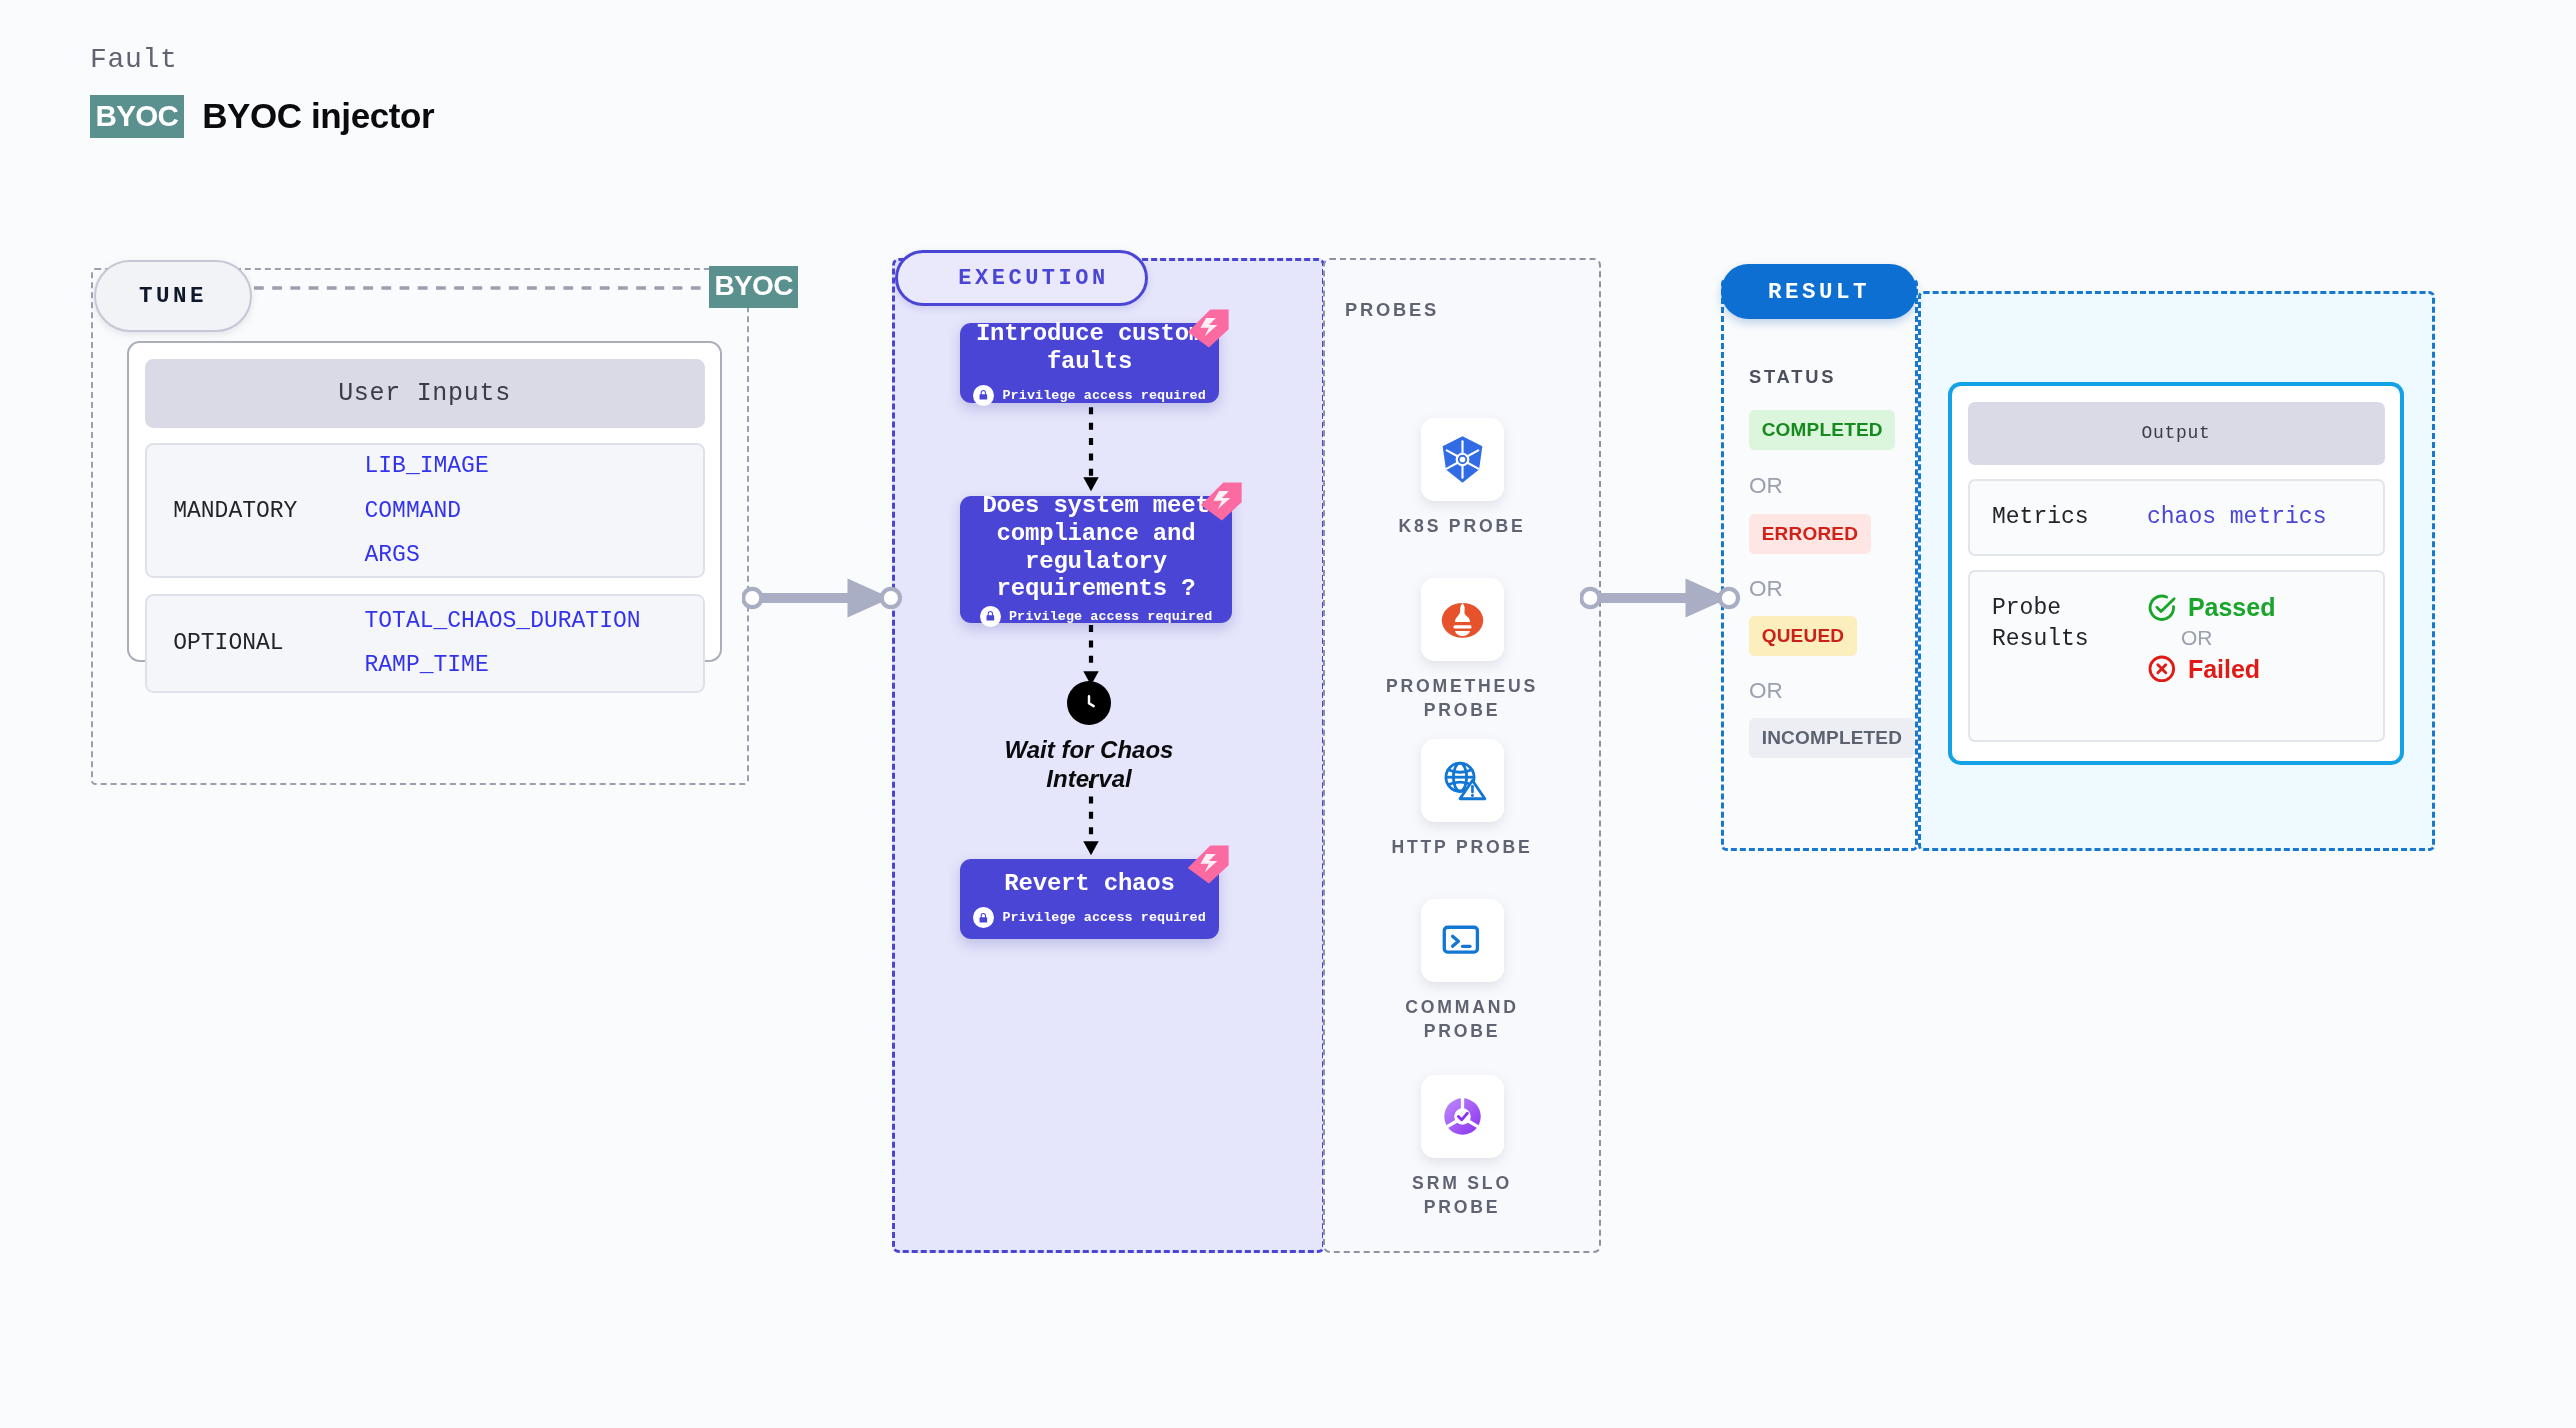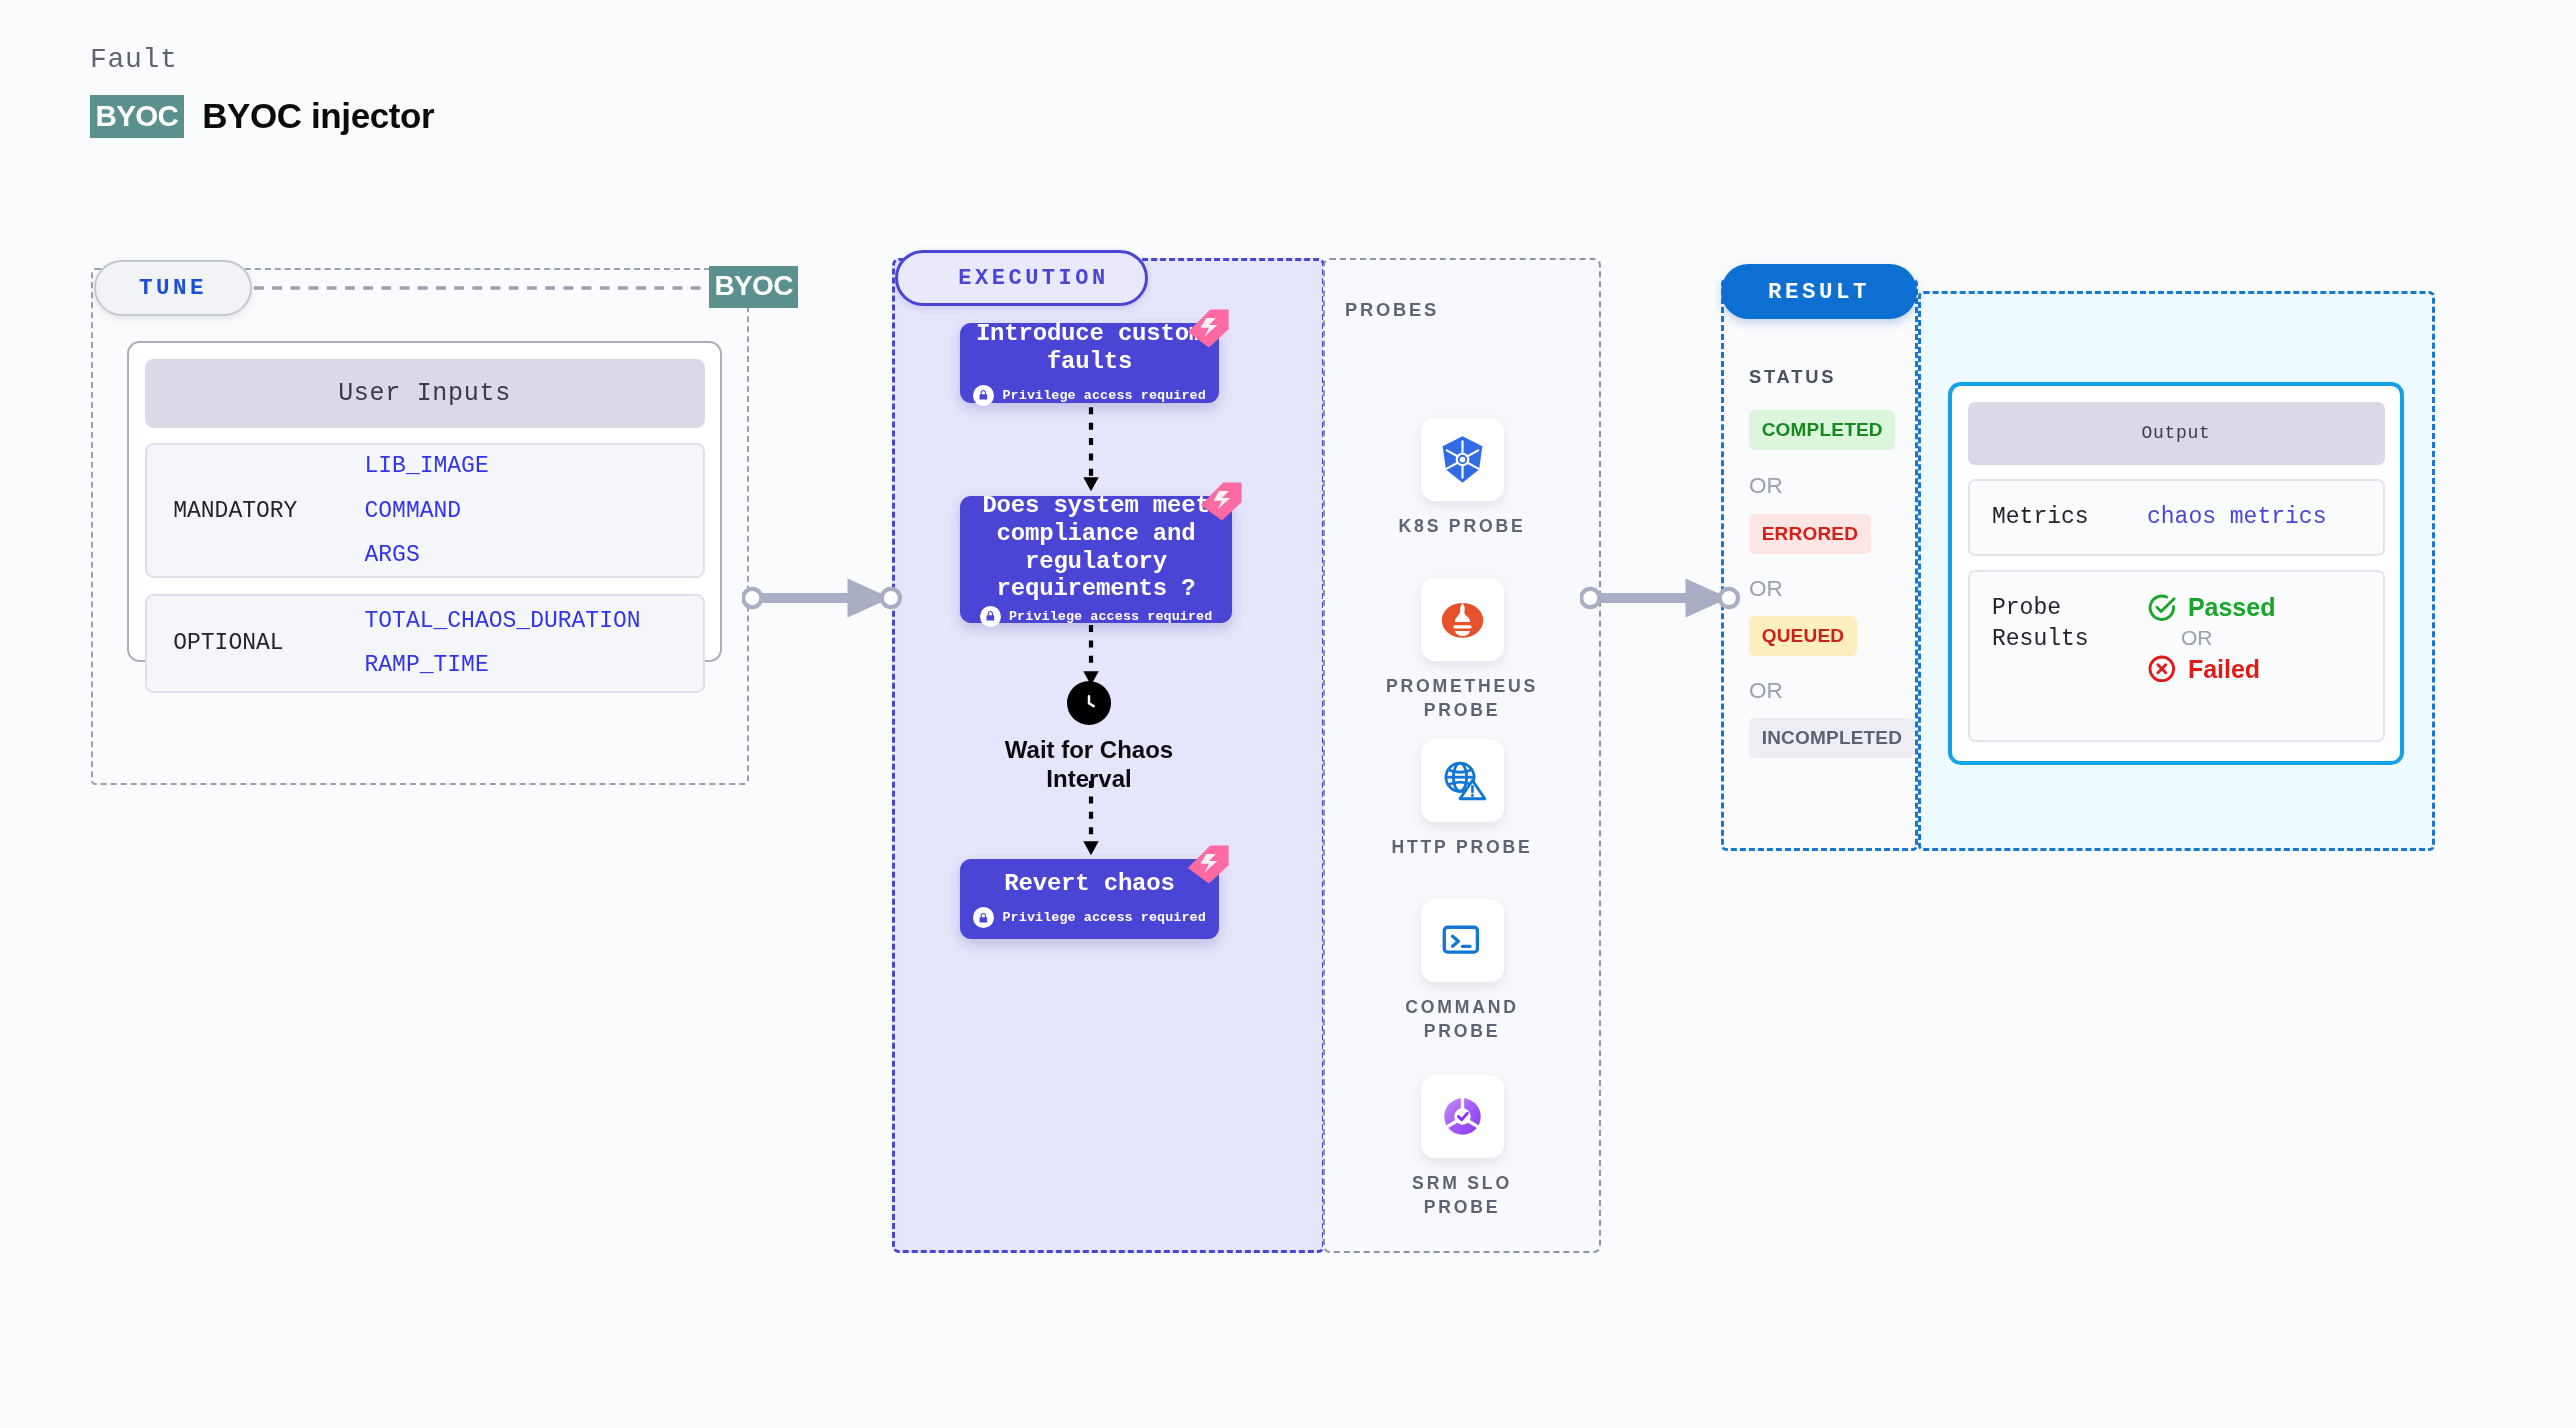--- a/index.html
+++ b/index.html
@@ -31,8 +31,8 @@
 
   
   #tune-panel{left:91px;top:268px;width:658px;height:517px;border:2.8px dashed #9aa0ae;border-radius:4.2px;background:transparent;}
-  #tune-pill{left:94px;top:260px;width:158px;height:56px;background:#f2f3f7;border:2.8px solid #c4c7d4;
-    color:#1d4ed8;font-size:22.5px;box-shadow:0 2.8px 7px rgba(120,125,150,.18);}
+  #tune-pill{left:94px;top:260px;width:158px;height:72px;background:#f2f3f7;border:2.8px solid #c4c7d4;
+    color:#0f172a;font-size:22.5px;box-shadow:0 2.8px 7px rgba(120,125,150,.18);}
   #byoc-tag{position:absolute;left:709px;top:266px;background:#5a908d;color:#fff;font-family:"Liberation Sans",sans-serif;
     font-weight:bold;font-size:28px;line-height:1;padding:6.3px 5.6px 7.7px 5.6px;letter-spacing:-0.7px;z-index:7;}
   #tune-card{

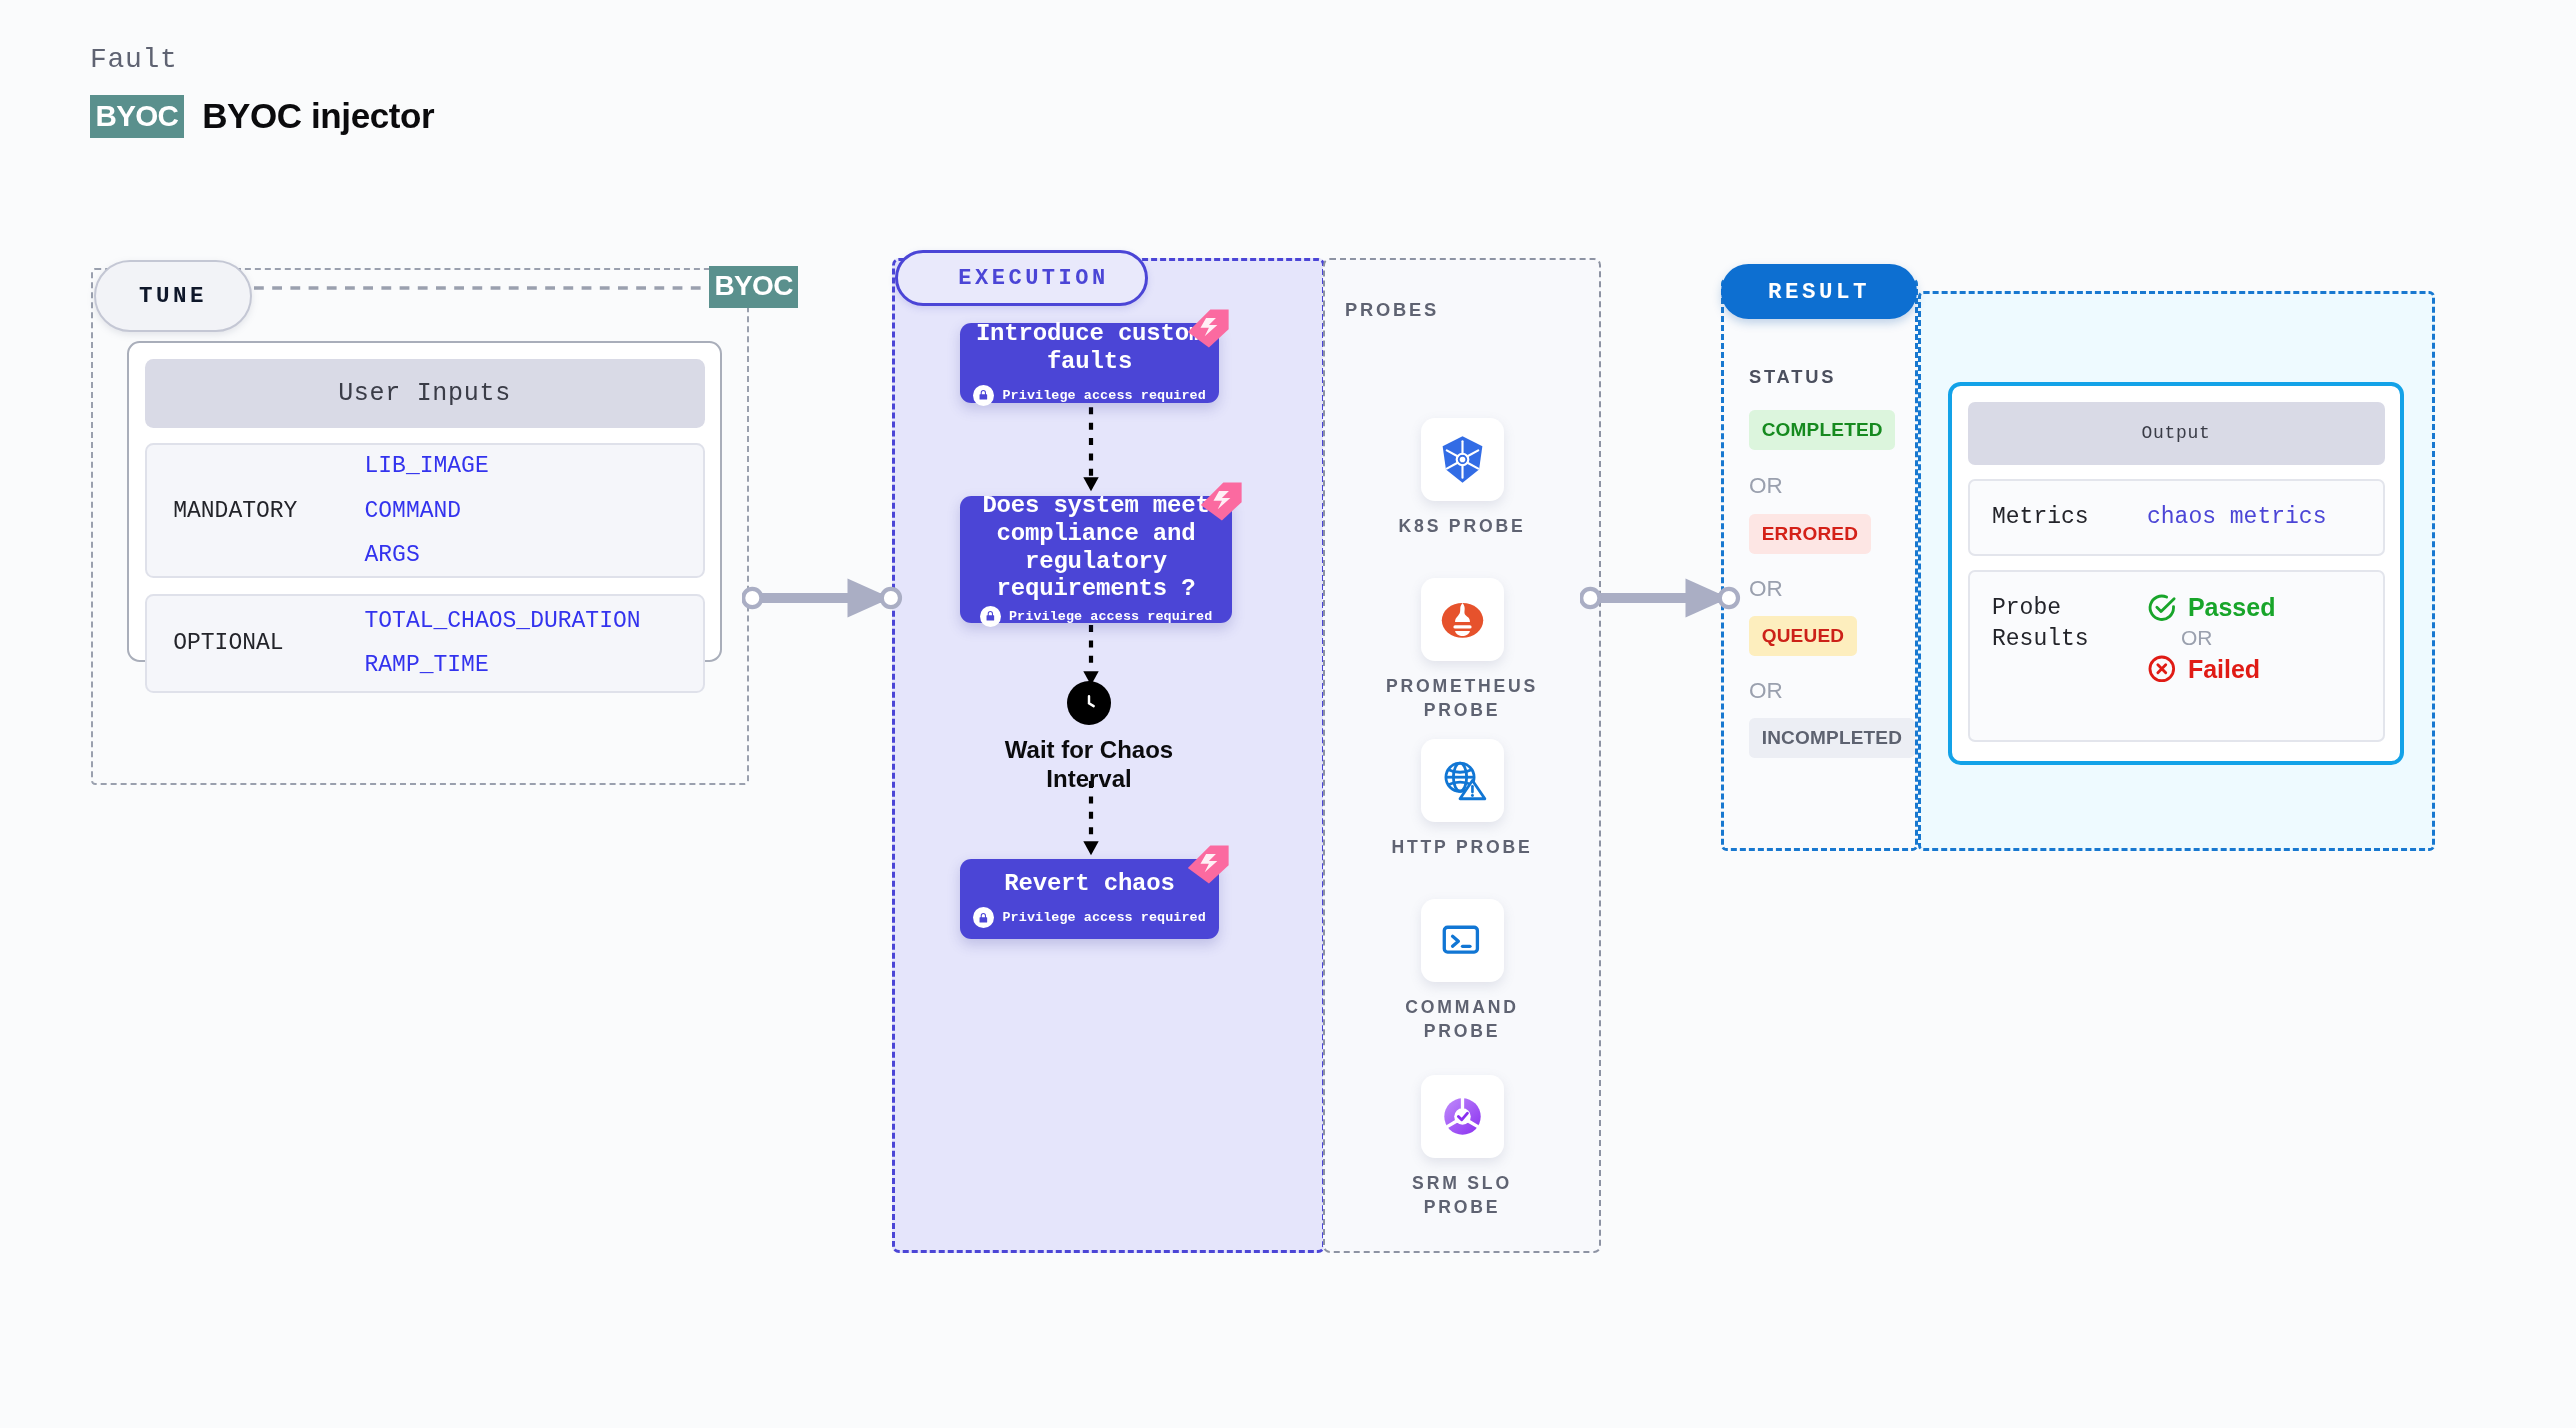--- a/index.html
+++ b/index.html
@@ -77,7 +77,7 @@
 
   #wait-node{position:absolute;left:966px;top:681px;width:246px;display:flex;flex-direction:column;align-items:center;z-index:4;}
   #wait-clock{width:44px;height:44px;border-radius:50%;background:#000000;display:flex;align-items:center;justify-content:center;}
-  #wait-label{margin-top:11.3px;font-size:24px;font-weight:bold;color:#0b0b0d;text-align:center;line-height:1.18;}
+  #wait-label{margin-top:11.3px;font-size:24px;font-weight:bold;color:#0b0b0d;text-align:center;line-height:1.18;font-style:italic;}
 
   
   #probes-panel{left:1323px;top:258px;width:278px;height:995px;border:2.1px dashed #8d93a3;border-radius:7px;background:#f8f9fc;}

